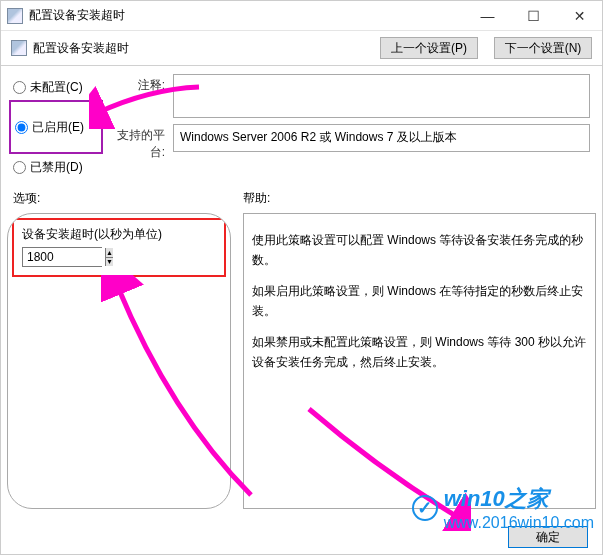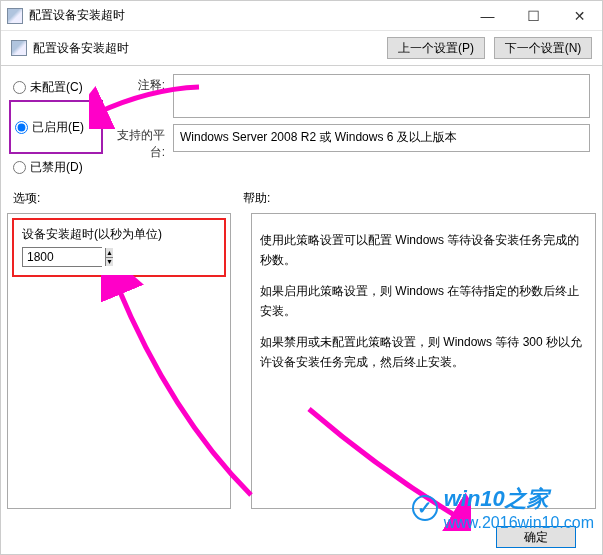--- a/index.html
+++ b/index.html
@@ -59,7 +59,7 @@
     border:1px solid #adadad;
     background:#e1e1e1;
     display:flex; align-items:center; justify-content:center;
-    margin-left:9px;
+    margin-left:16px;
     padding:0 8px;
   }
   

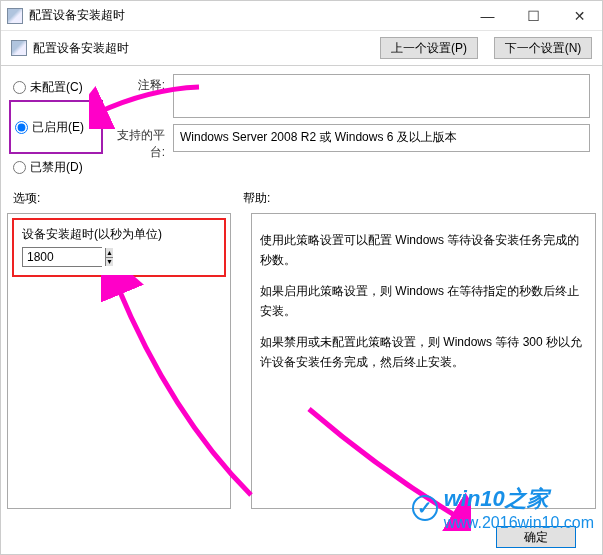--- a/index.html
+++ b/index.html
@@ -235,7 +235,7 @@
     </div>
     <div class="field-row">
       <div class="field-label">支持的平台:</div>
-      <div class="platform-box">Windows Server 2008 R2 或 Windows 6 及以上版本</div>
+      <div class="platform-box">Windows Server 2006 R2 或 Windows 7 及以上版本</div>
     </div>
   </div>
 </div>

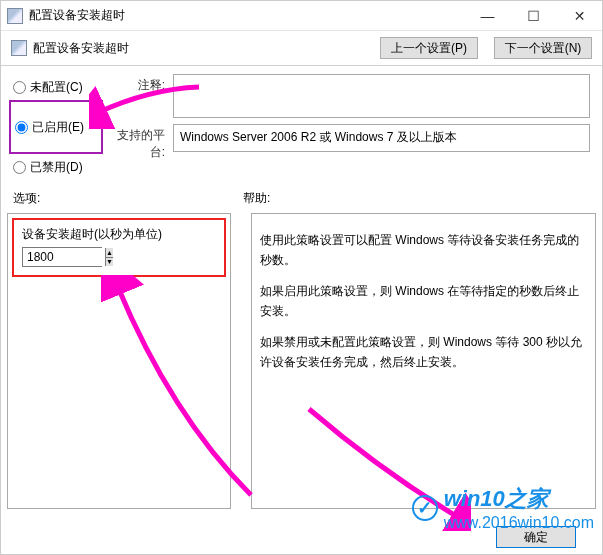--- a/index.html
+++ b/index.html
@@ -115,7 +115,7 @@
     padding:8px;
     overflow:hidden;
   }
-  .pane-left { width:224px; margin-right:20px; }
+  .pane-left { width:224px; margin-right:12px;border-radius:25px; }
   .pane-right { flex:1; line-height:1.7; }
   .timeout-block {
     border:2px solid #e22;

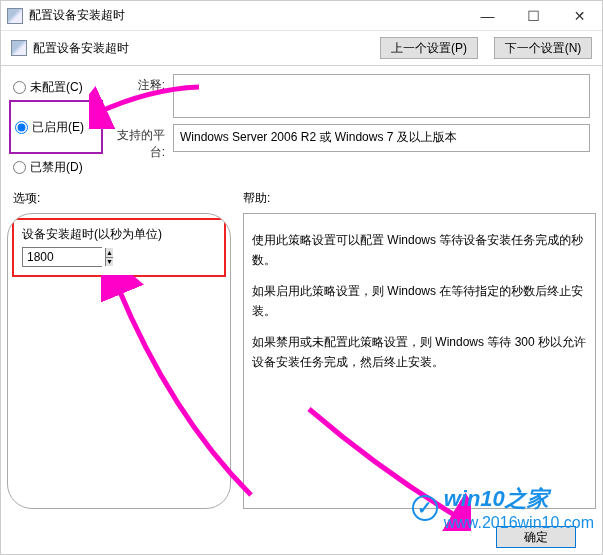--- a/index.html
+++ b/index.html
@@ -151,7 +151,7 @@
   
   .footer {
     position:absolute;
-    bottom:6px; left:0; right:16px;
+    bottom:6px; left:0; right:4px;
     display:flex;
     justify-content:flex-end;
     padding:0 10px;

